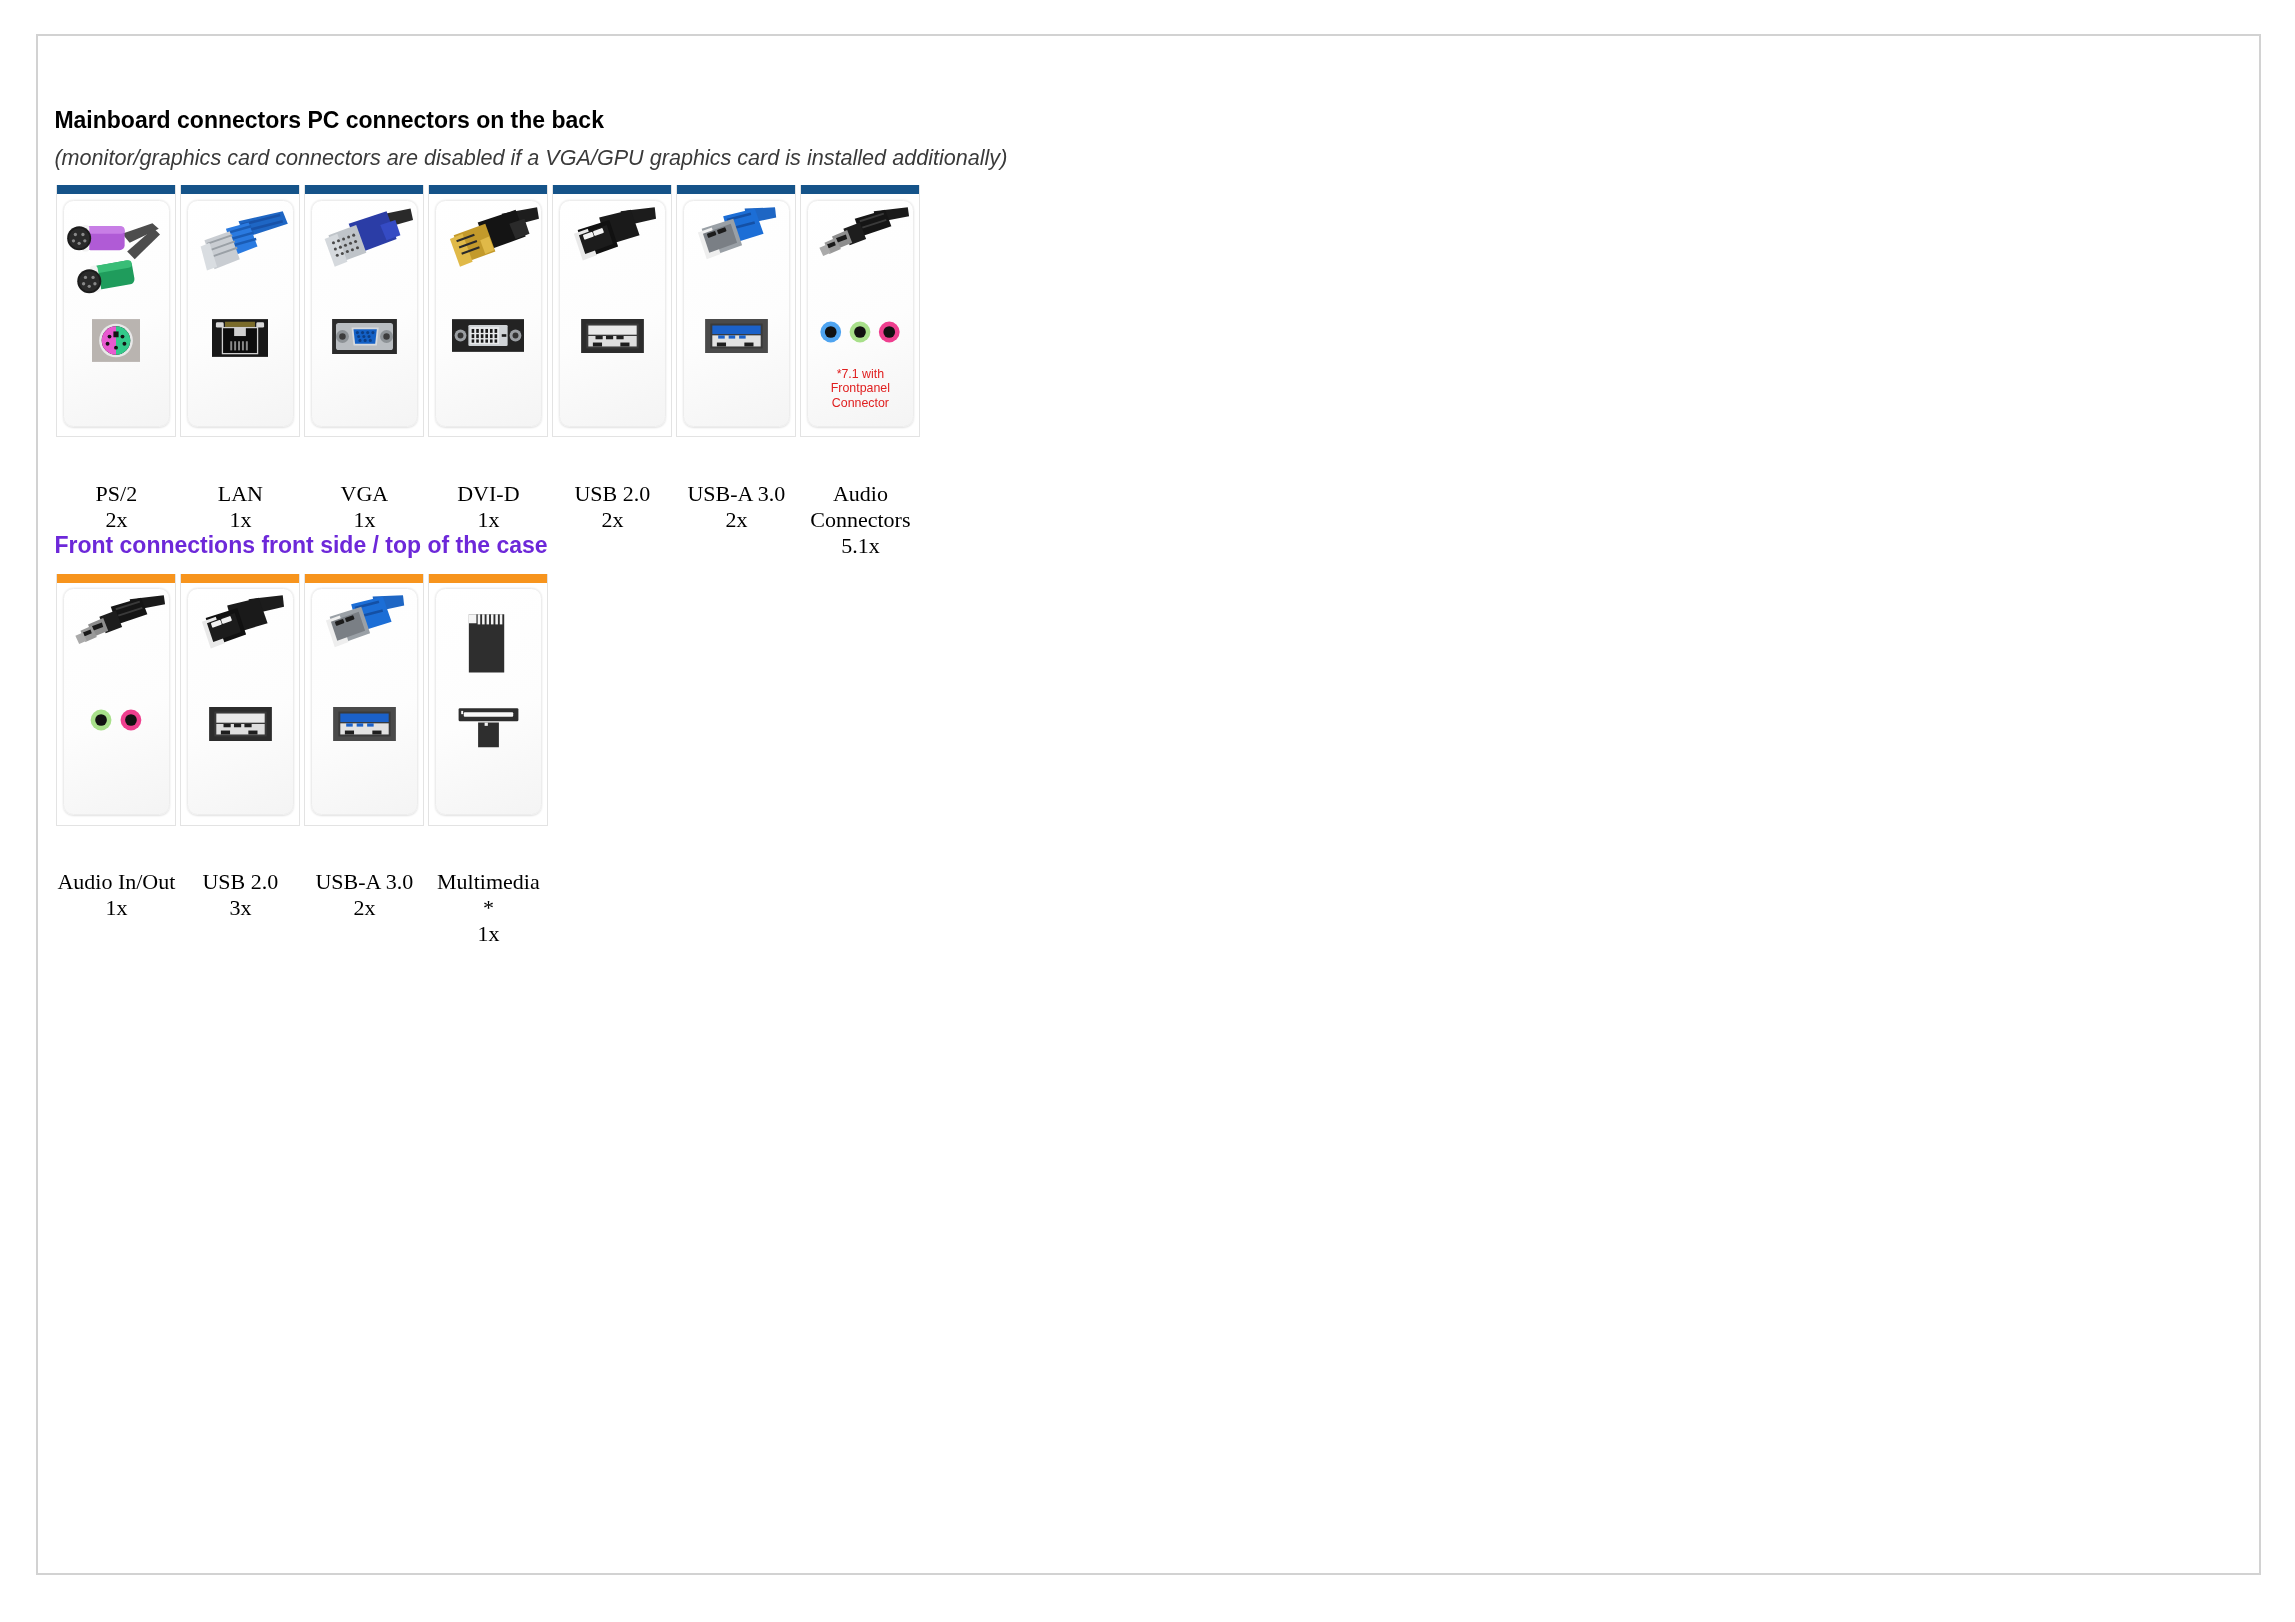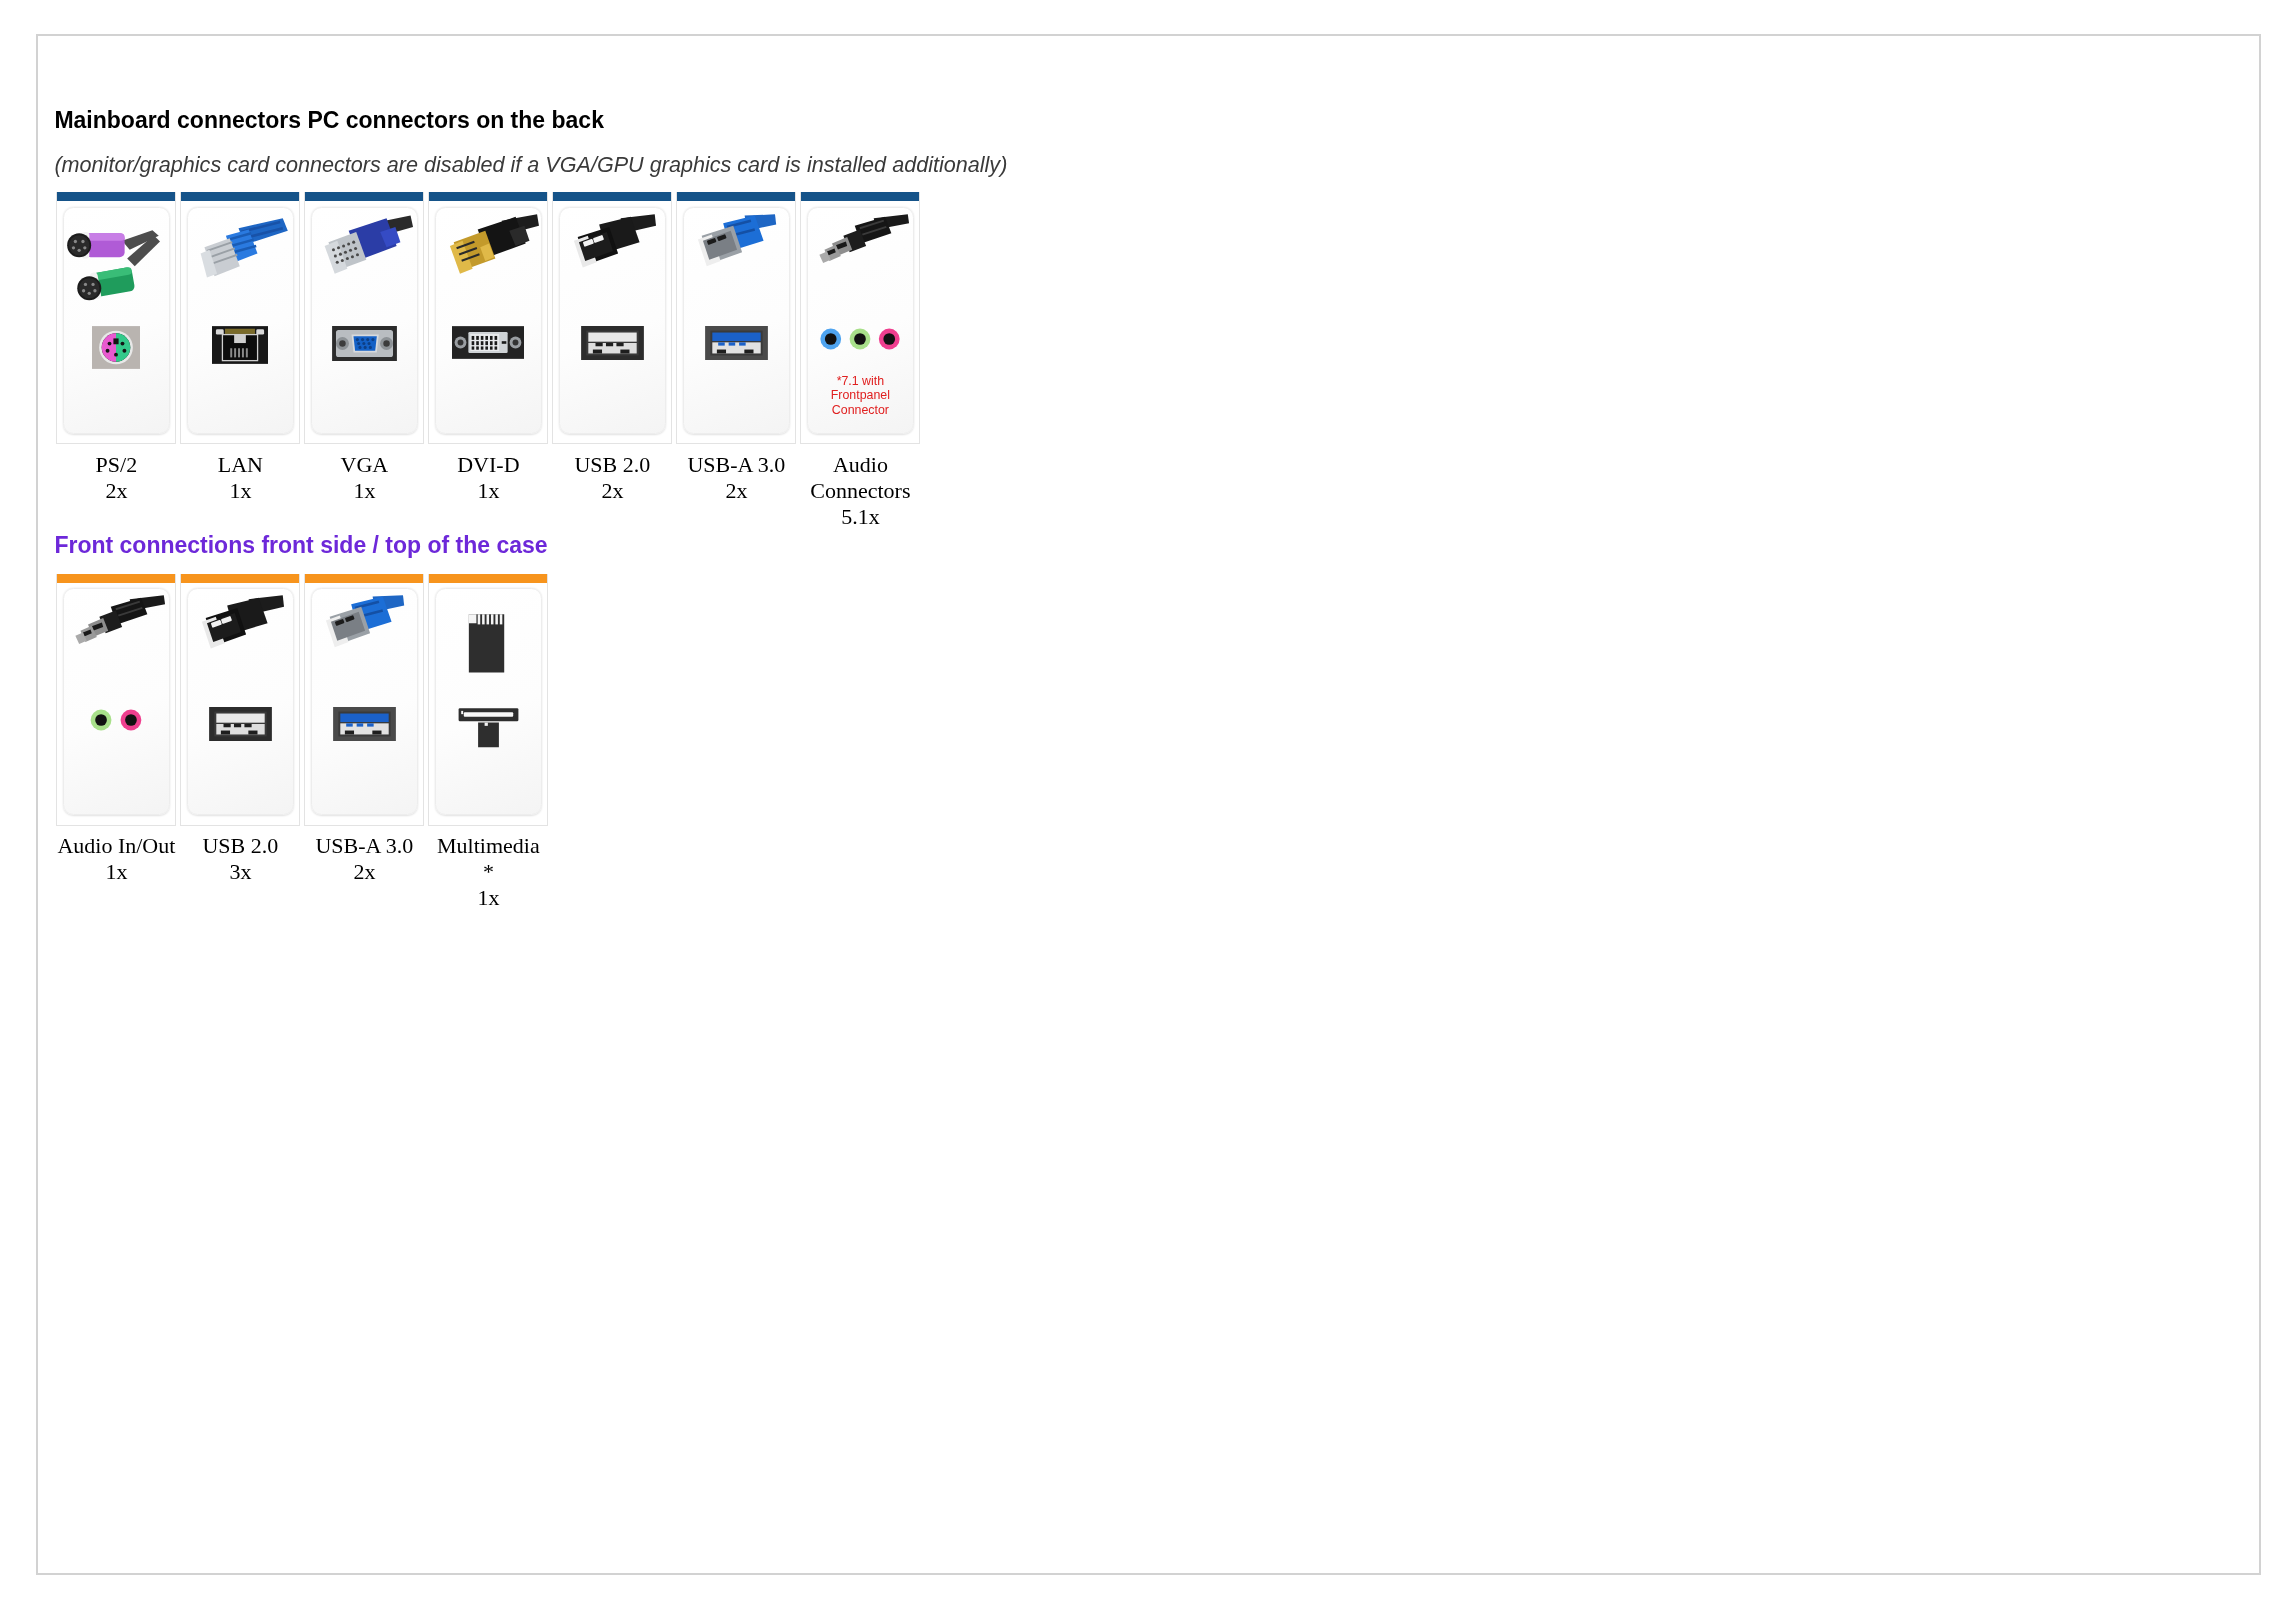--- a/index.html
+++ b/index.html
@@ -46,7 +46,7 @@
     font-size:21.6px;
     font-style:italic;
     color:#3a3a3a;
-    margin:20px 0 0 0;
+    margin:13px 0 0 0;
     line-height:1.1;
     white-space:nowrap;
   }

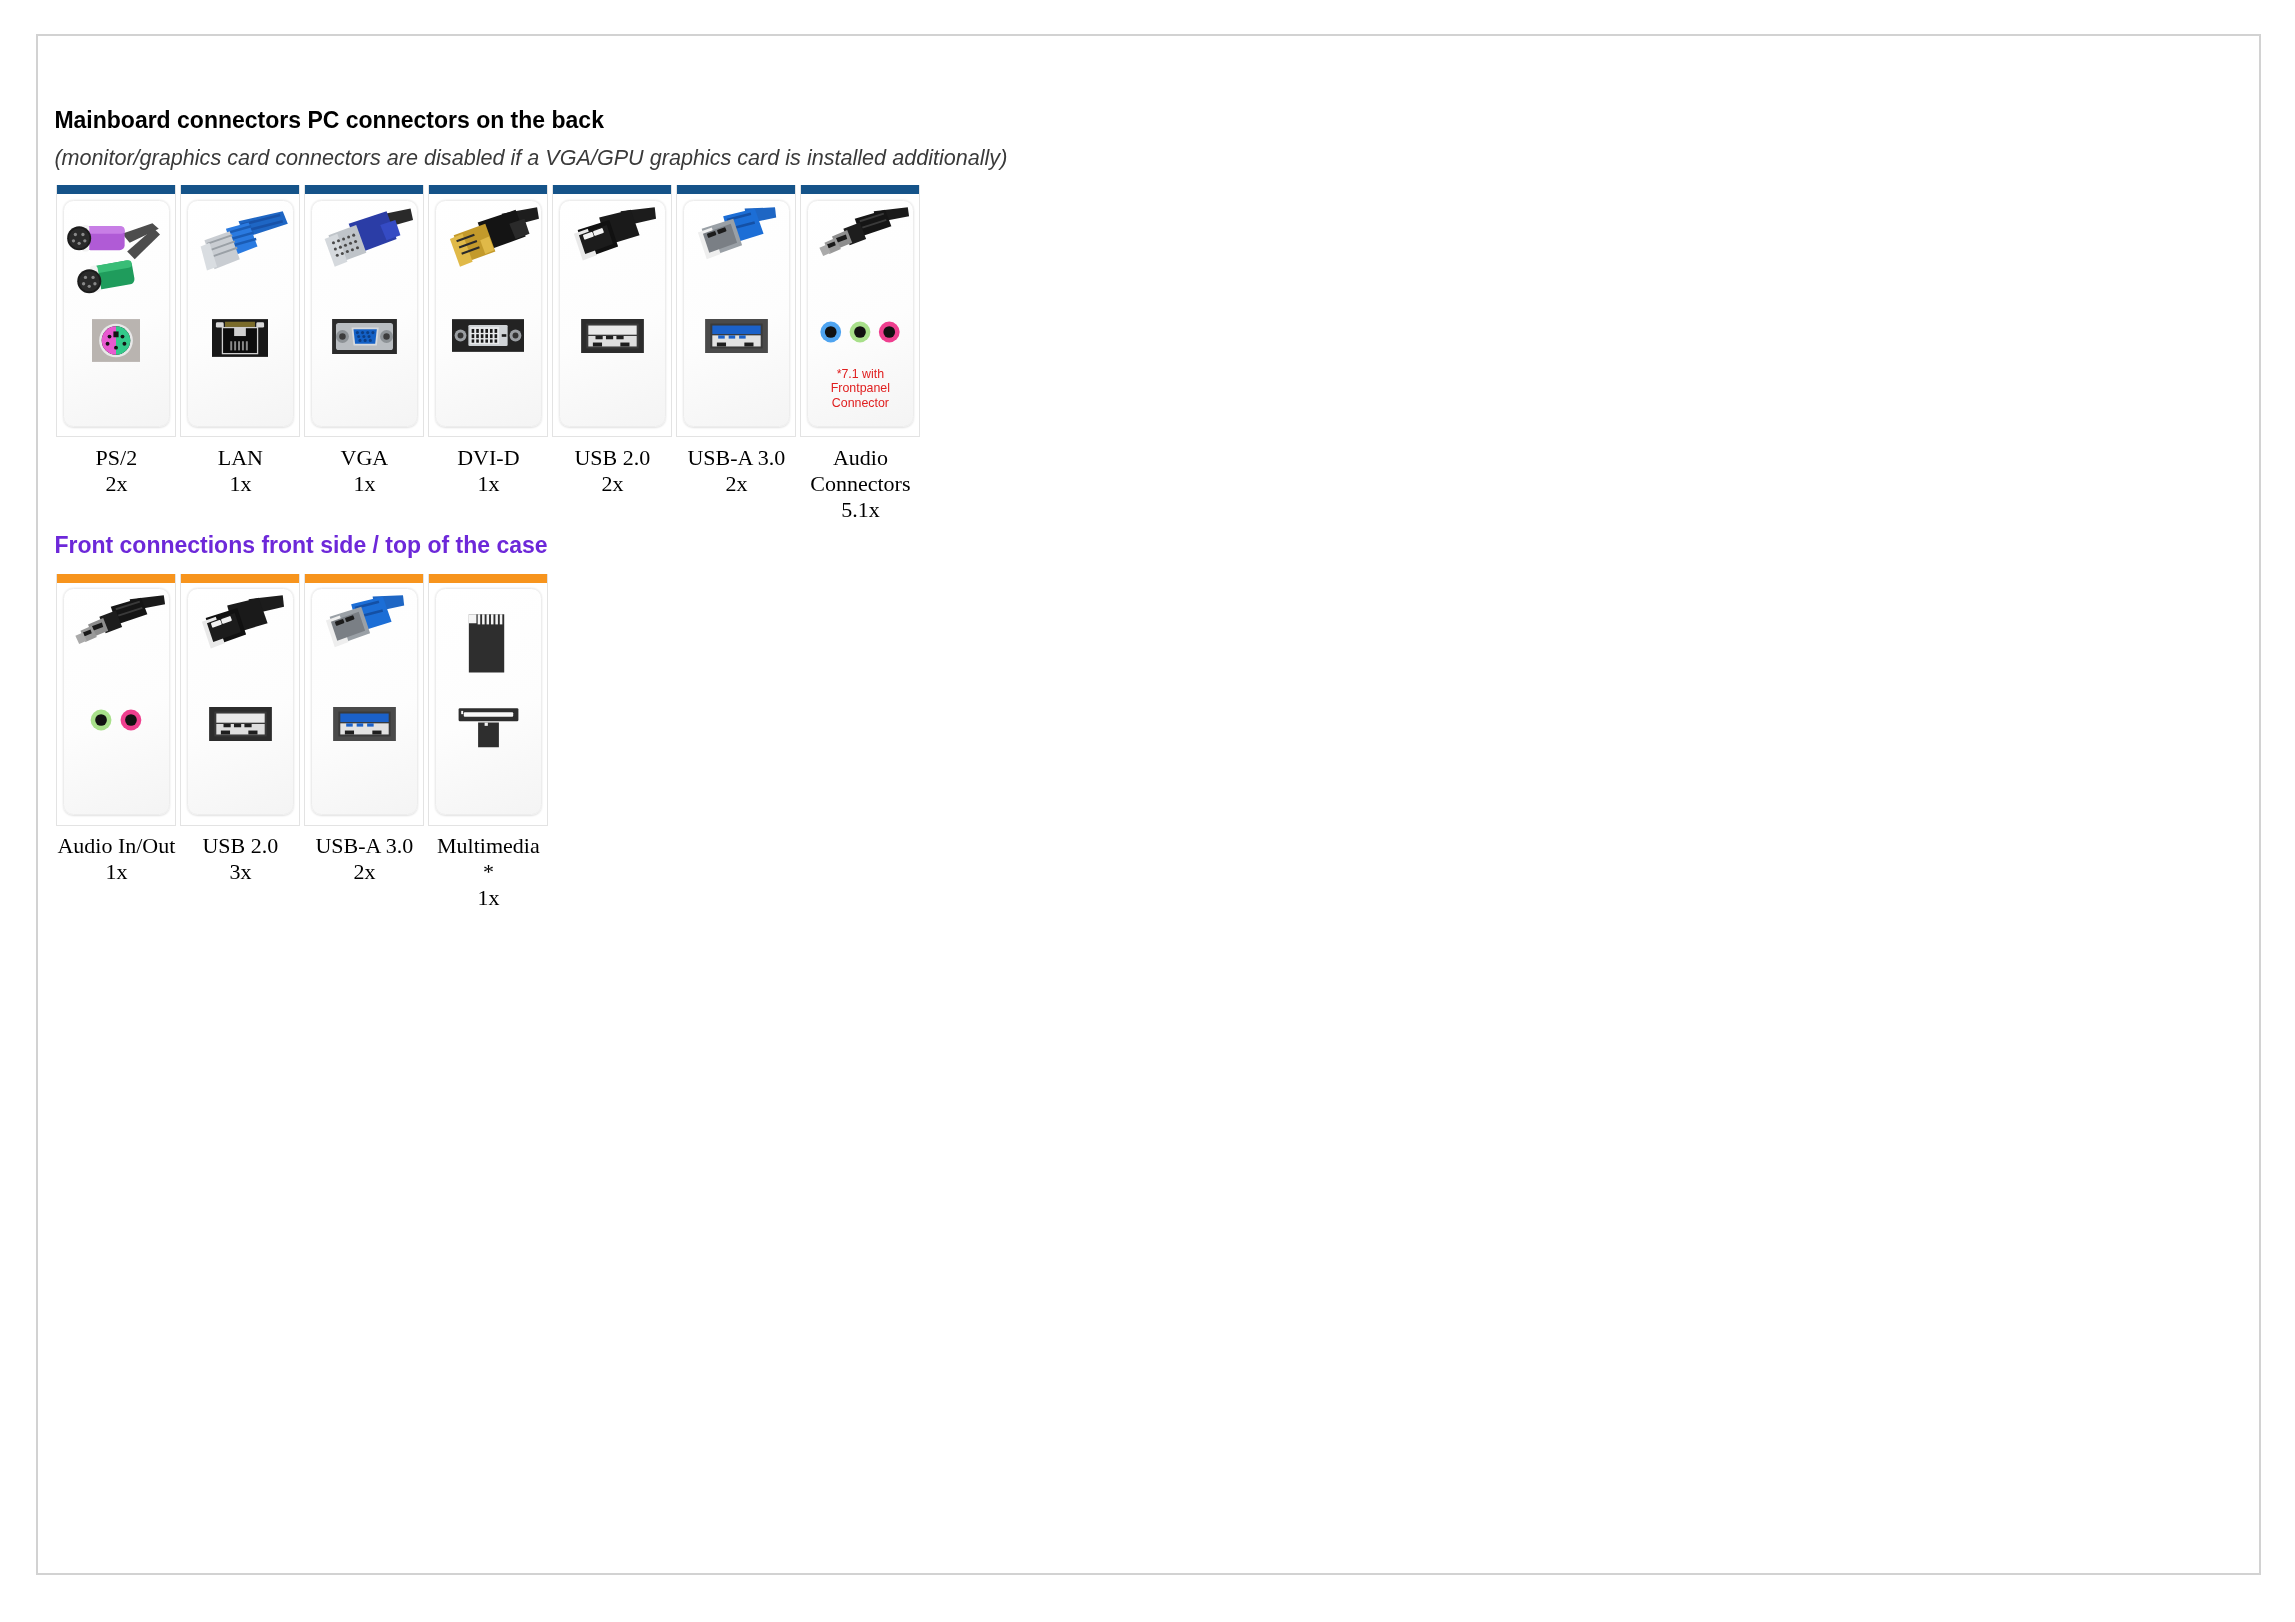--- a/index.html
+++ b/index.html
@@ -61,6 +61,7 @@
     display:flex;
     flex-direction:column;
     align-items:center;
+    gap:36px;
   }
   .card{
     width:120px;

